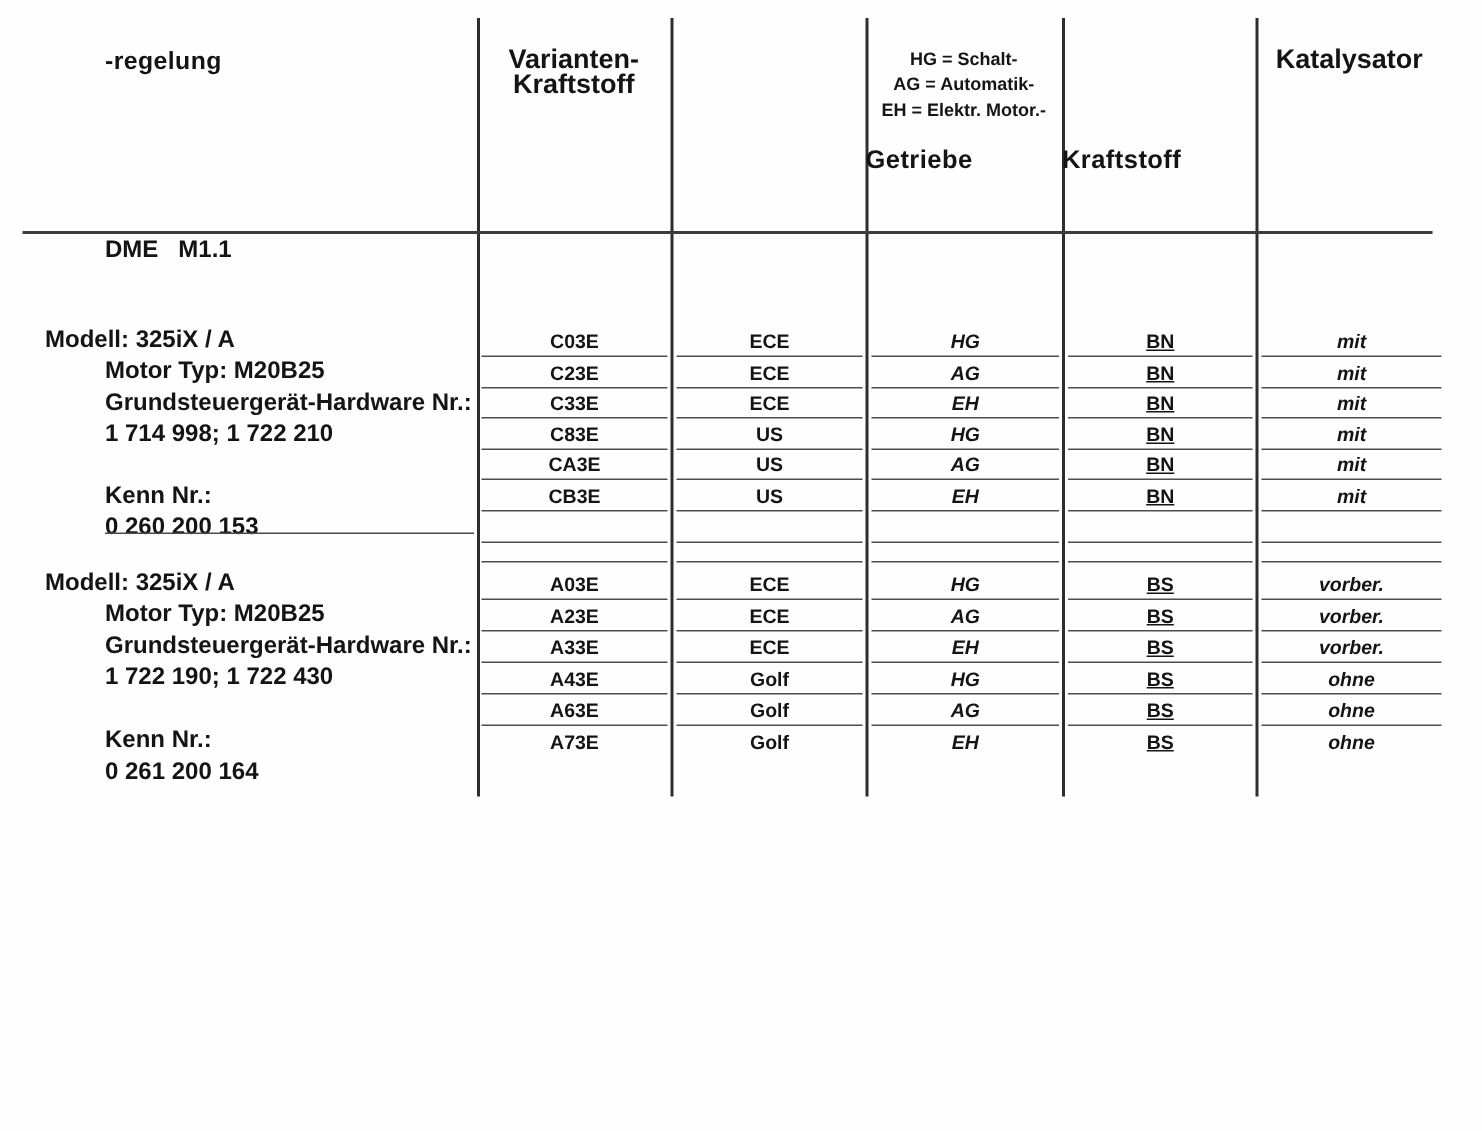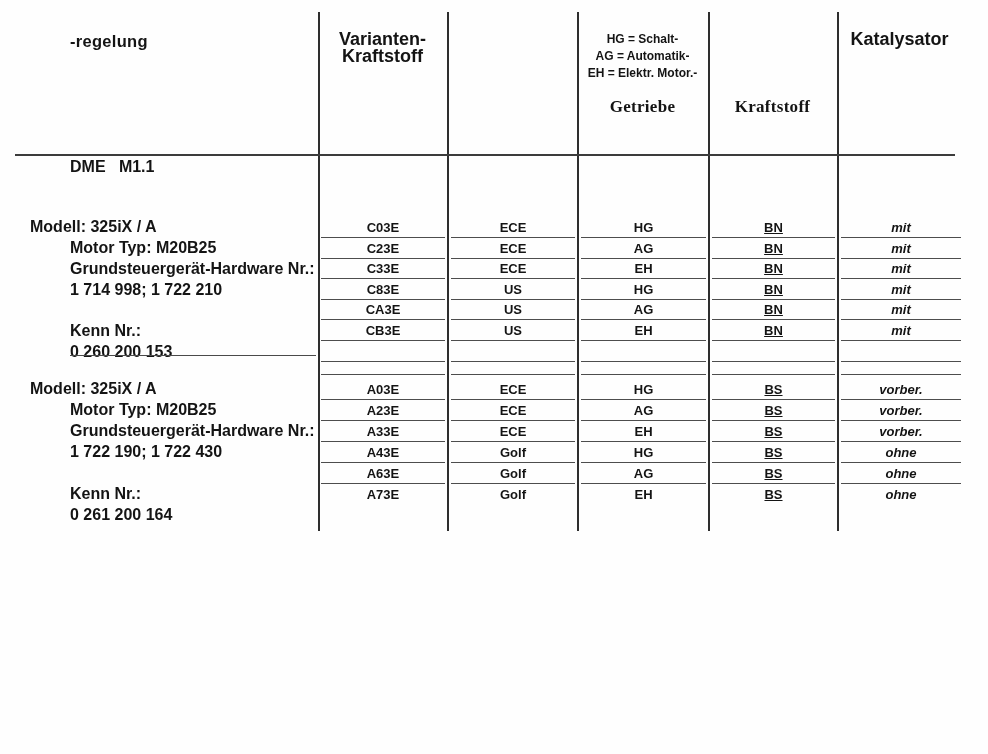--- a/index.html
+++ b/index.html
@@ -19,7 +19,7 @@
   .hrule{position:absolute;left:15px;top:154px;width:940px;height:2px;background:#3c3c3c;}
   .colhead{position:absolute;top:31px;text-align:center;font-size:18px;line-height:17px;}
   .colhead.small{font-size:12px;}
-  .subtitle{position:absolute;top:97px;text-align:center;font-size:17px;letter-spacing:.3px;font-family:Liberation Serif, serif;}
+  .subtitle{position:absolute;top:97px;font-size:17px;letter-spacing:.3px;}
   
   .info{position:absolute;font-size:16px;line-height:20px;white-space:pre;}
   .sepline{position:absolute;left:70px;top:355px;width:246px;height:1px;background:#4a4a4a;}

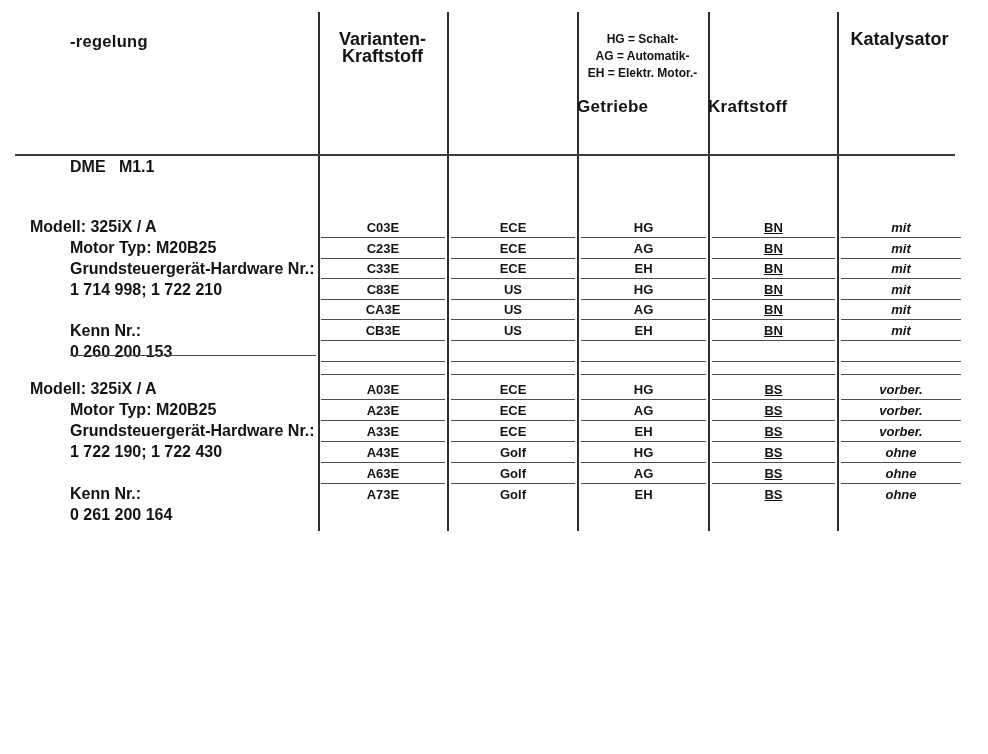--- a/index.html
+++ b/index.html
@@ -32,7 +32,7 @@
   }
   .c2{left:321px;width:124px;}
   .c3{left:451px;width:124px;}
-  .c4{left:581px;width:125px;}
+  .c4{left:581px;width:125px;font-style:italic;}
   .c5{left:712px;width:123px;text-decoration:underline;}
   .c6{left:841px;width:120px;font-style:italic;}
   .row.last .cell{border-bottom:none;}

